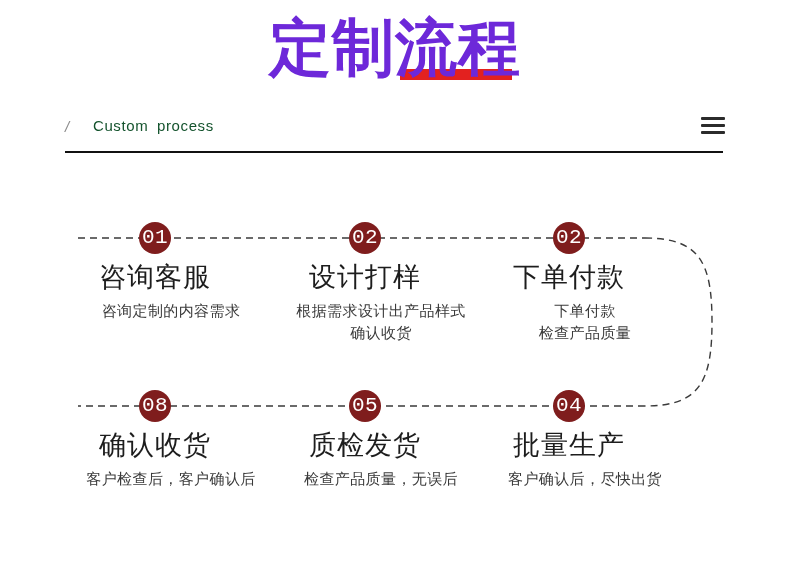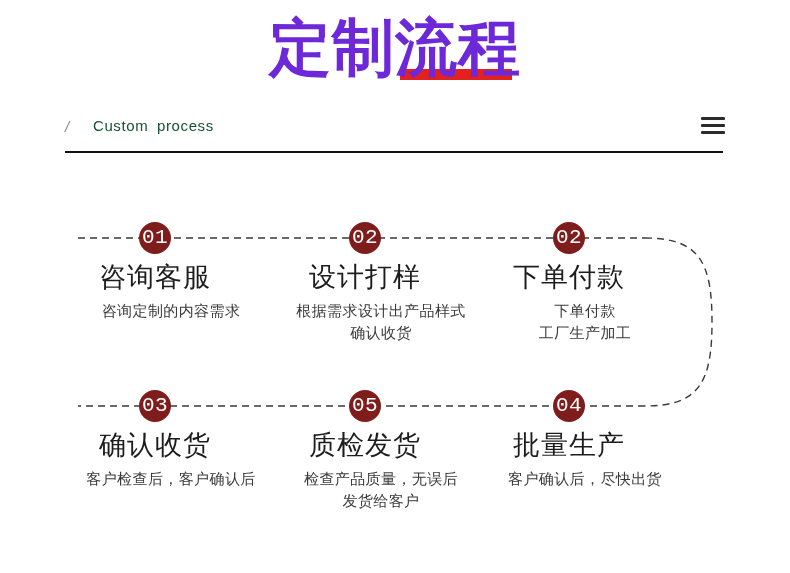--- a/index.html
+++ b/index.html
@@ -221,7 +221,7 @@
     <div class="step-title">下单付款</div>
     <div class="step-desc">
       <div>下单付款</div>
-      <div>工厂生产加工</div>
+      <div>检查产品质量</div>
     </div>
   </div>
 

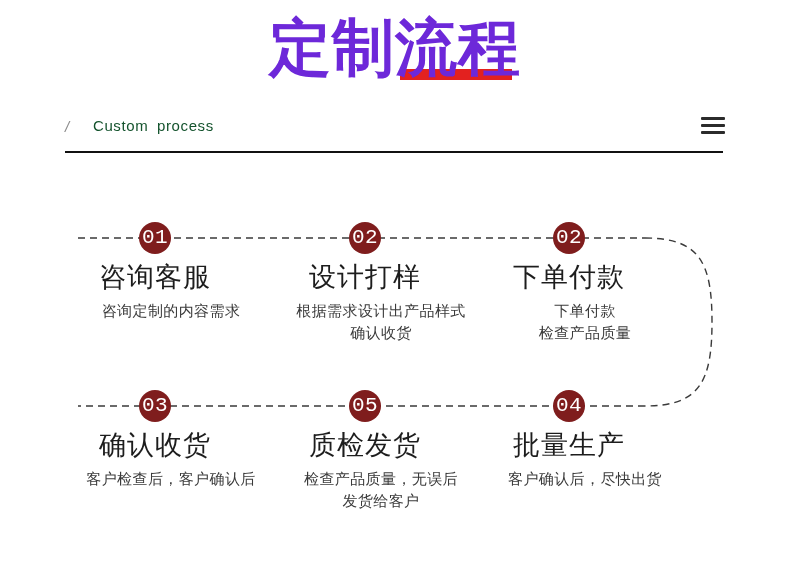--- a/index.html
+++ b/index.html
@@ -226,7 +226,7 @@
   </div>
 
   <div class="step step-r2 col-1">
-    <div class="step-badge">03</div>
+    <div class="step-badge">08</div>
     <div class="step-title">确认收货</div>
     <div class="step-desc">
       <div>客户检查后，客户确认后</div>

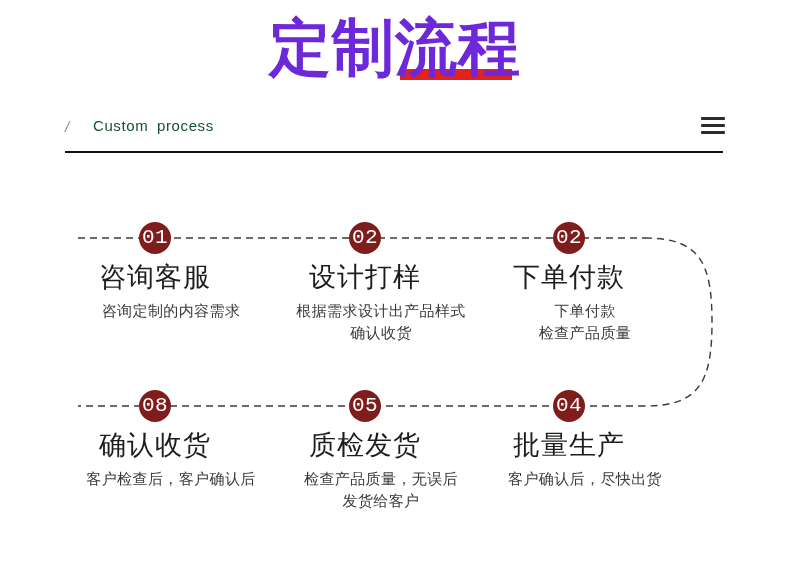--- a/index.html
+++ b/index.html
@@ -238,7 +238,6 @@
     <div class="step-title">质检发货</div>
     <div class="step-desc">
       <div>检查产品质量，无误后</div>
-      <div>发货给客户</div>
     </div>
   </div>
 

